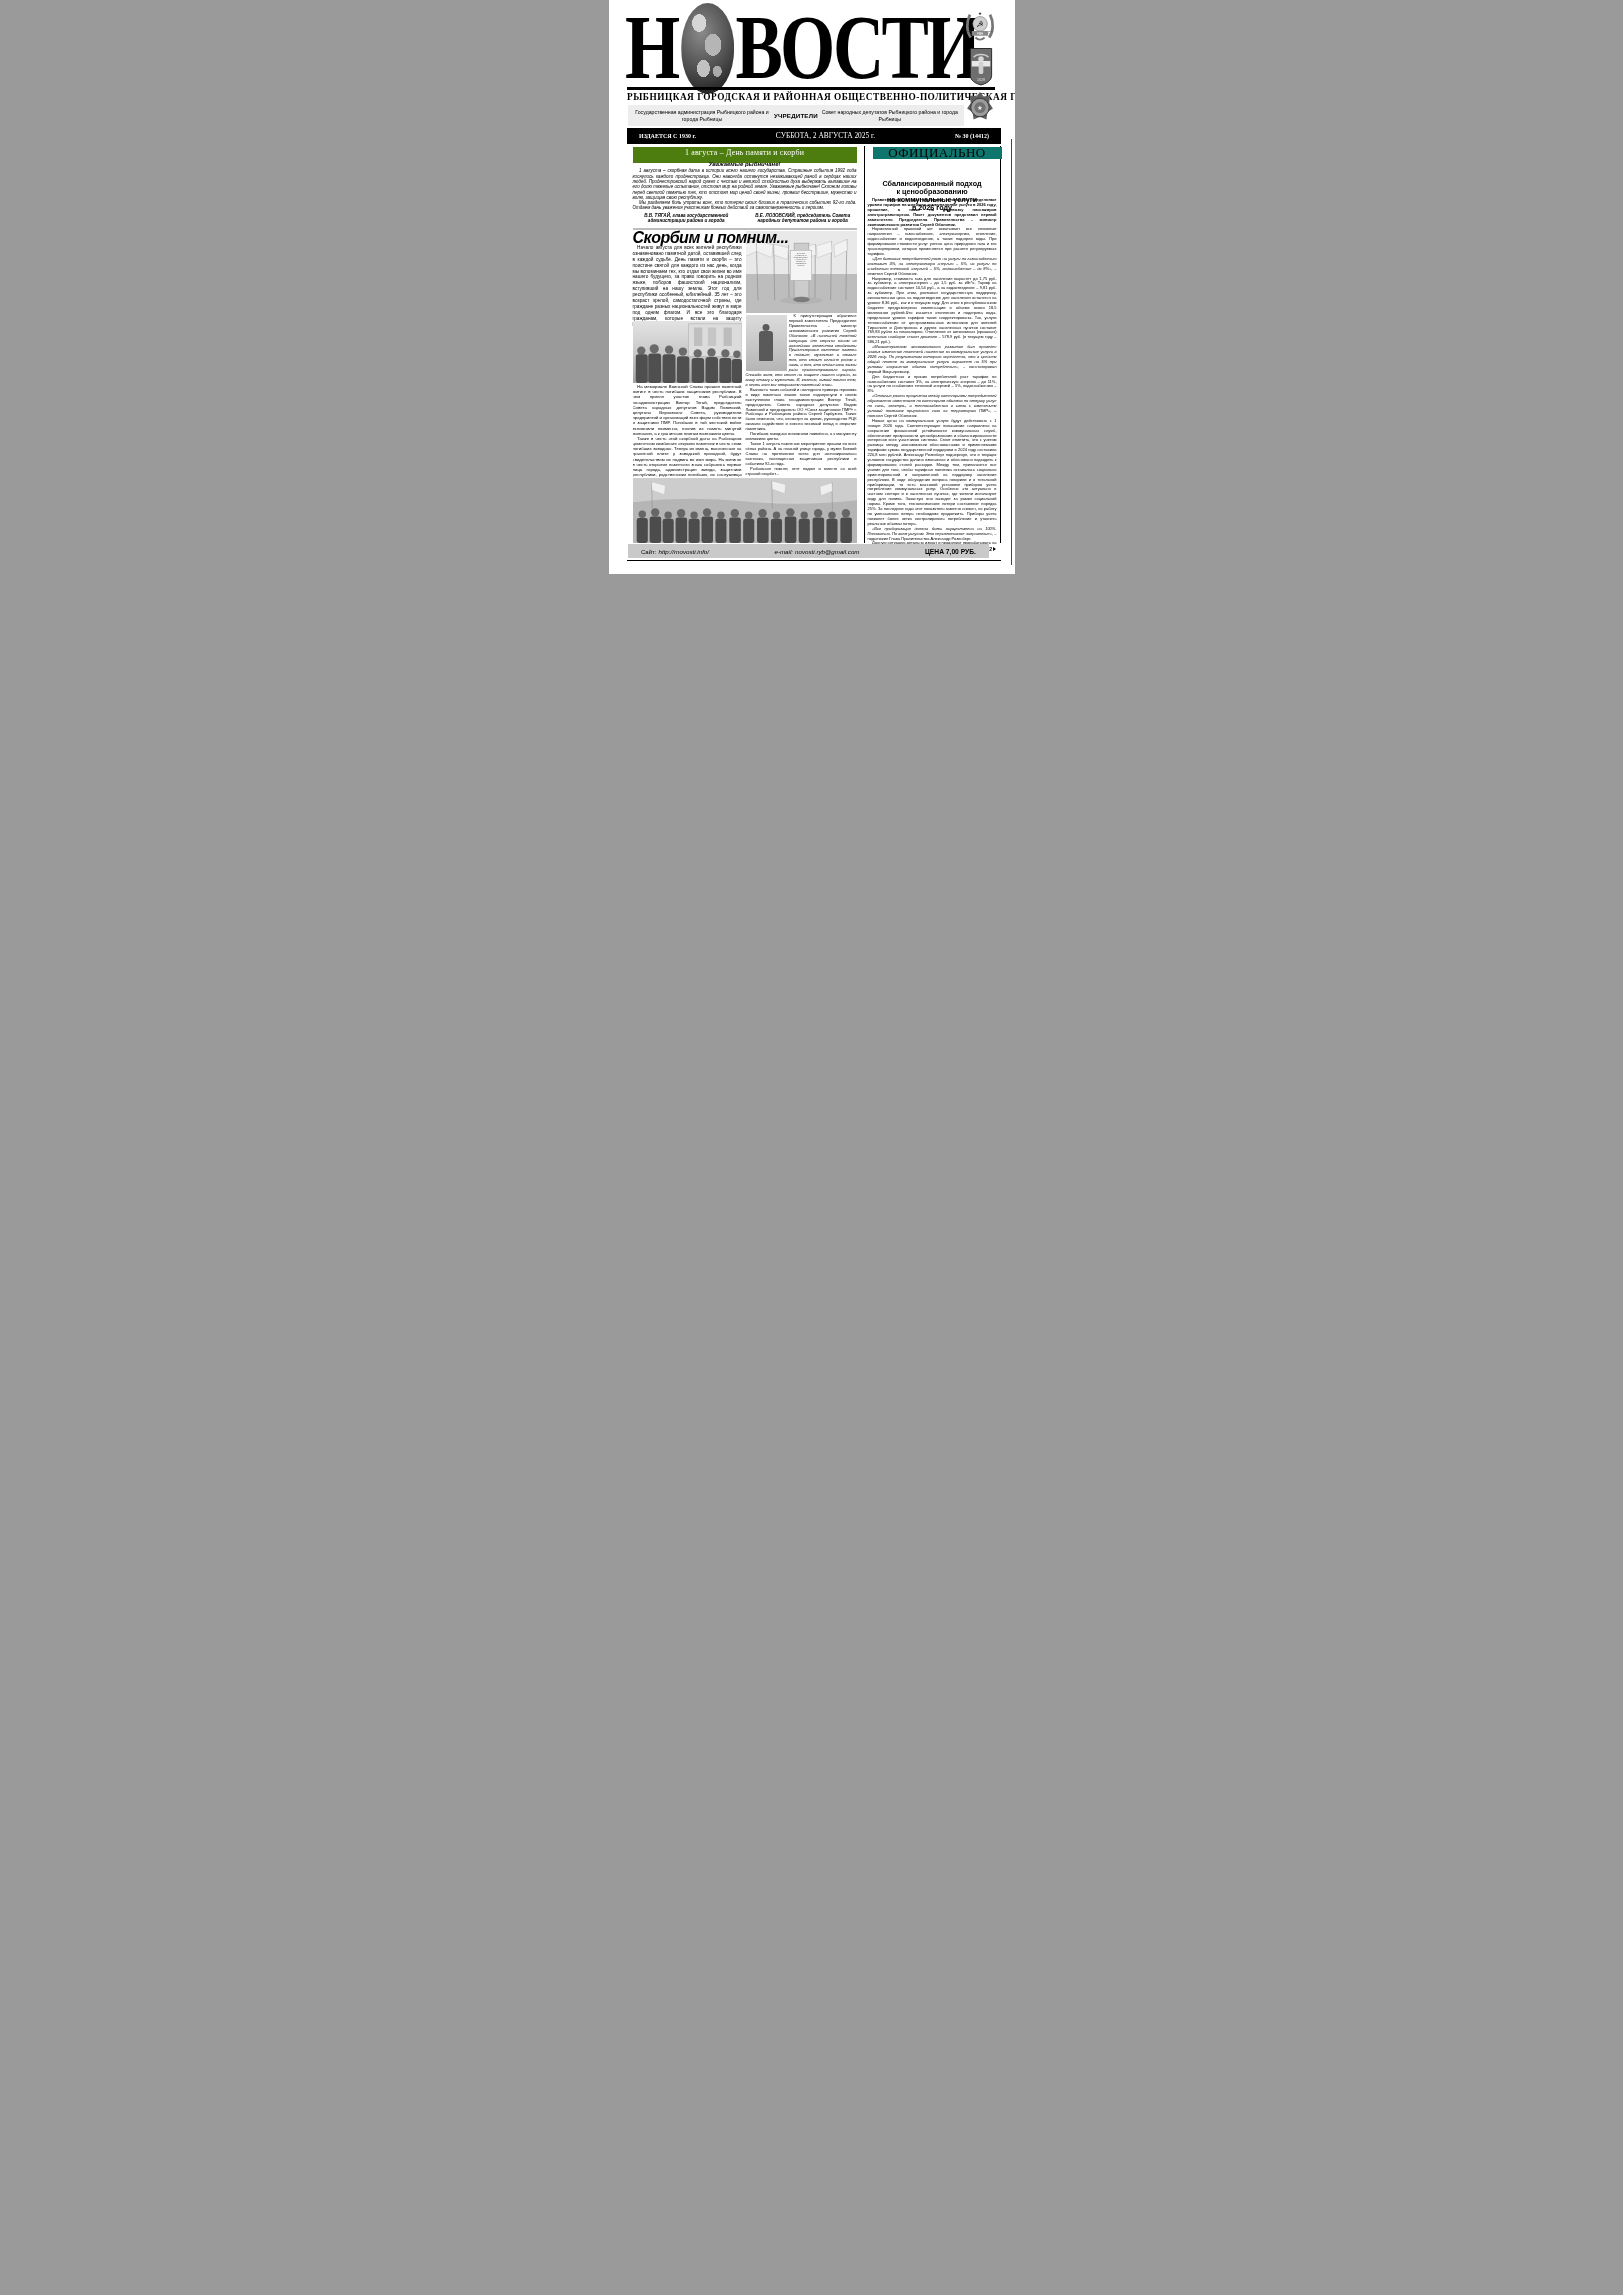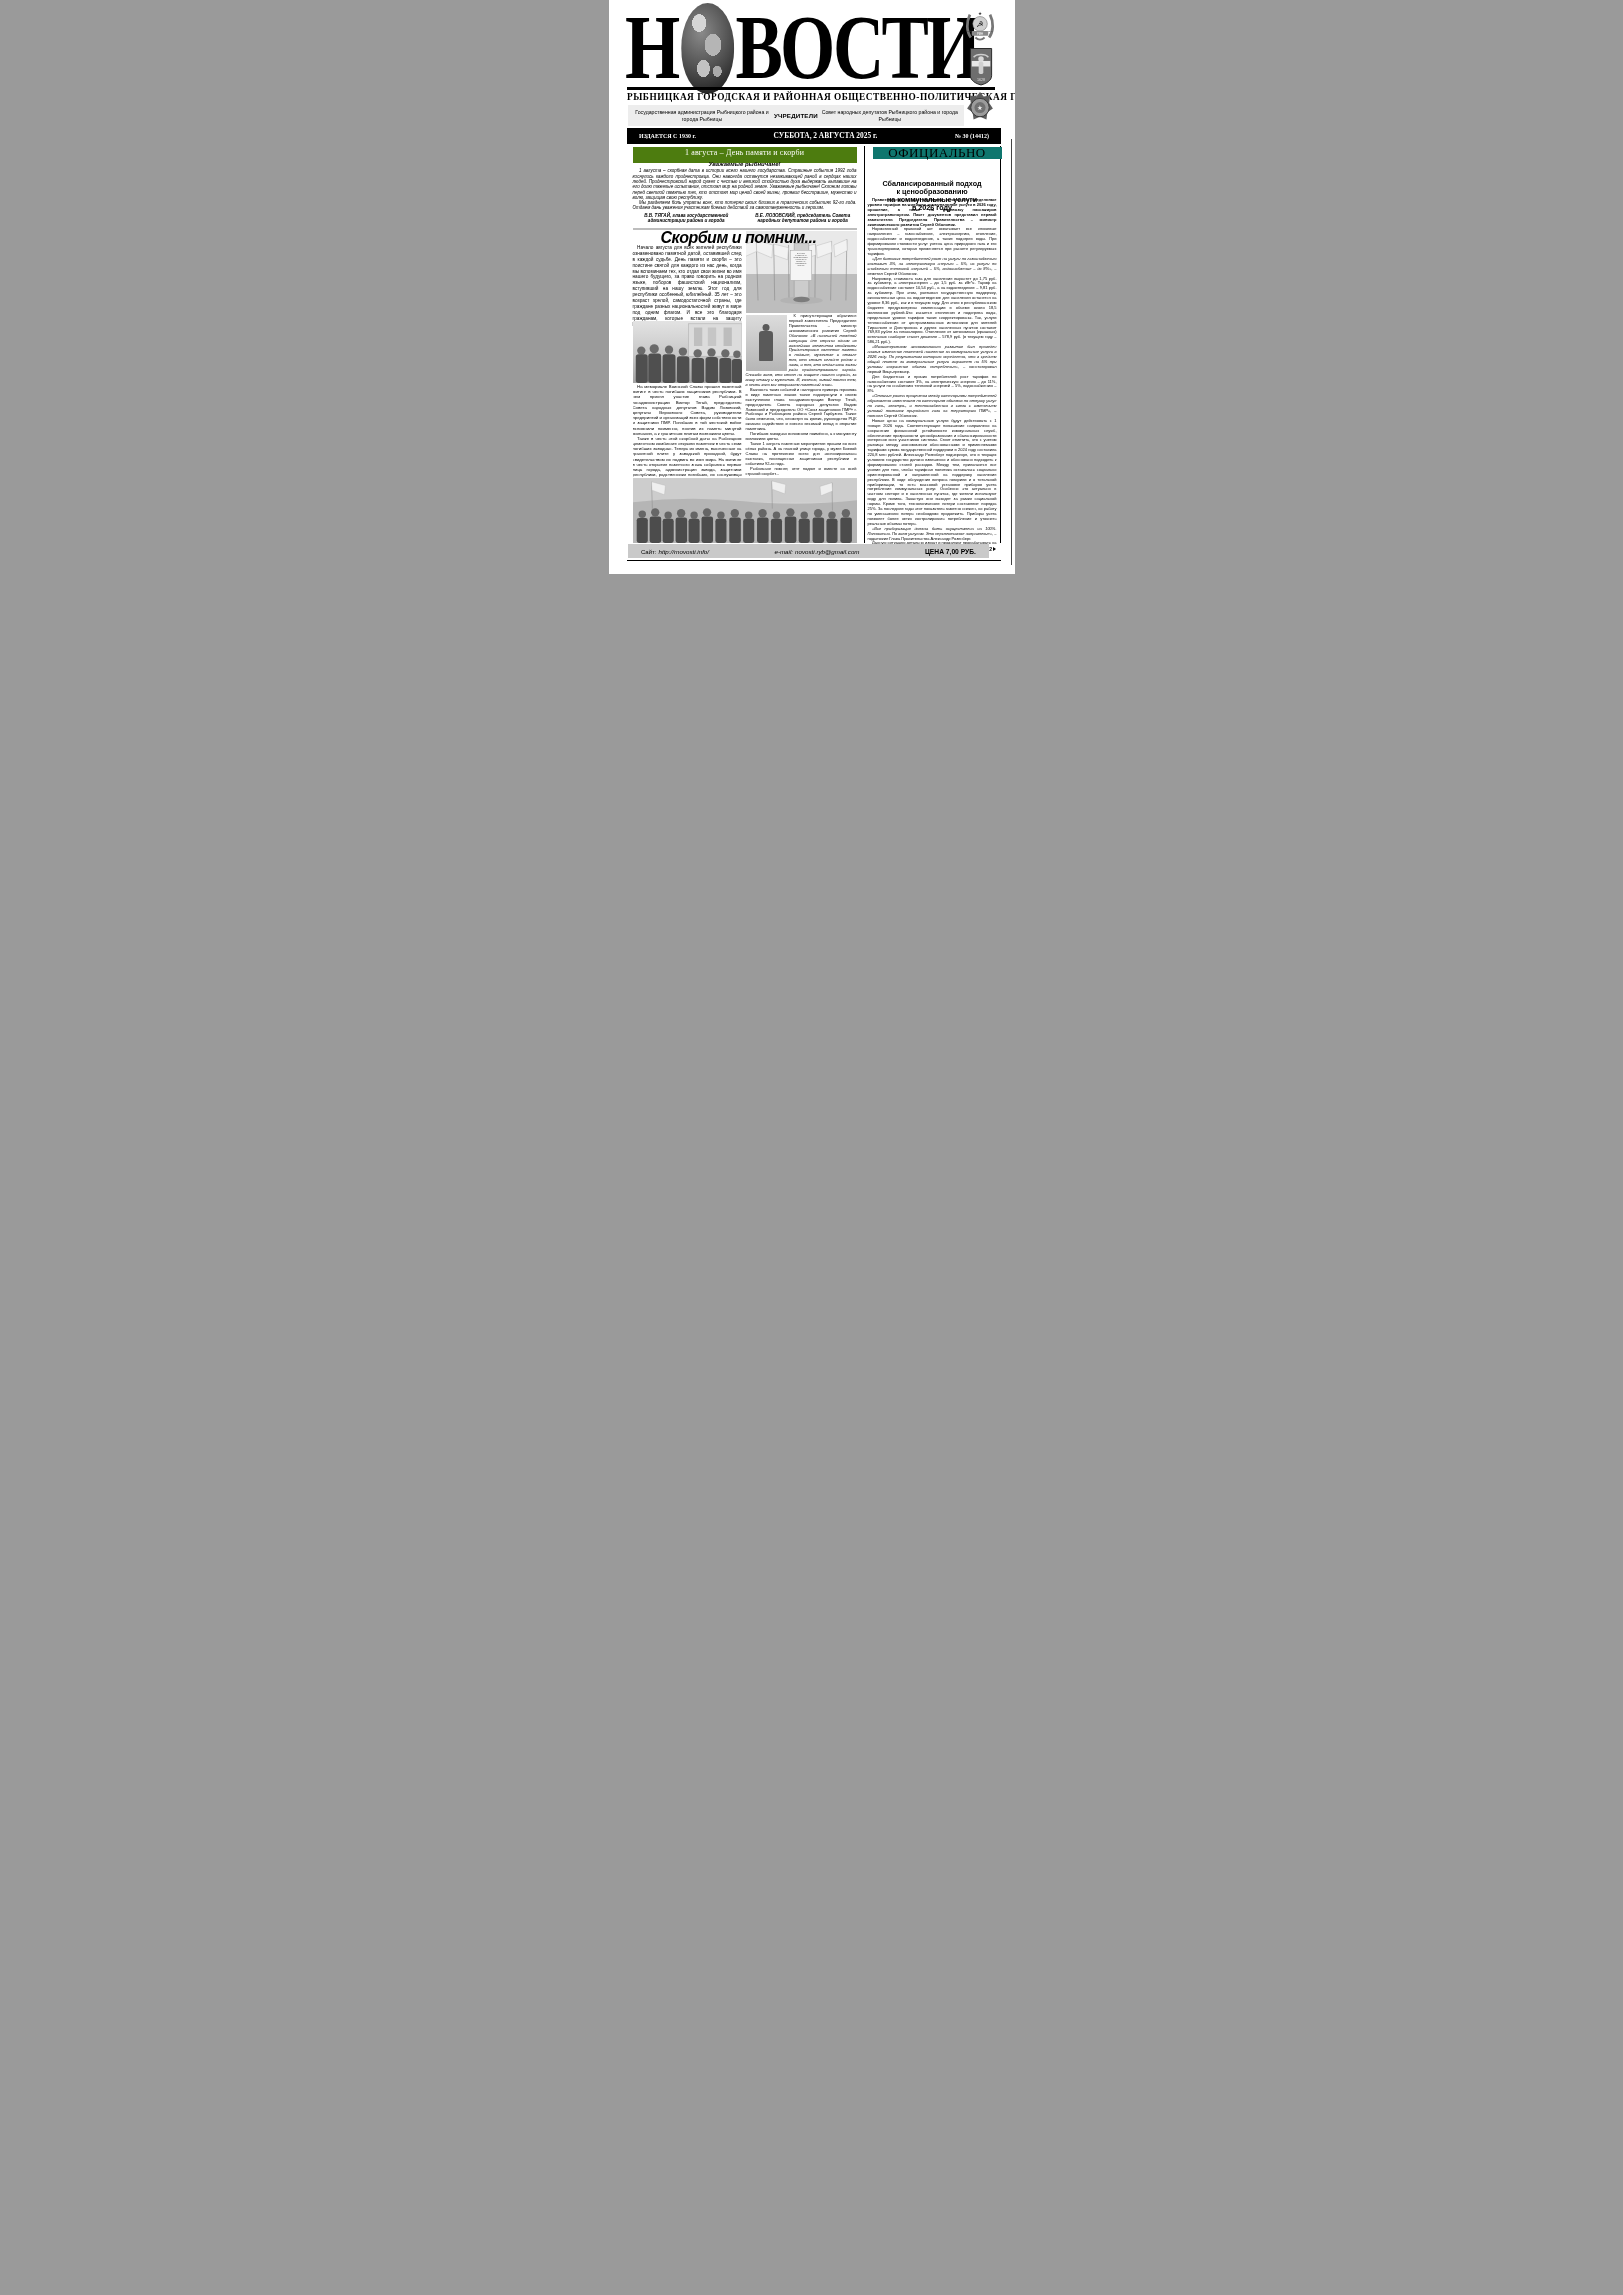--- a/index.html
+++ b/index.html
@@ -27,7 +27,7 @@
   #dateband{left:18.5px;top:128px;width:374px;height:15.7px;background:#000;color:#fff;display:flex;align-items:center;
             justify-content:space-between;padding:0 12px;box-sizing:border-box;font-family:"Liberation Serif",serif;}
   .date-side{font-size:6px;font-weight:bold;}
-  #date-center{font-size:7.4px;font-weight:bold;}
+  #date-center{font-size:7.4px;font-weight:normal;}
 
   
   .emblem{position:absolute;}

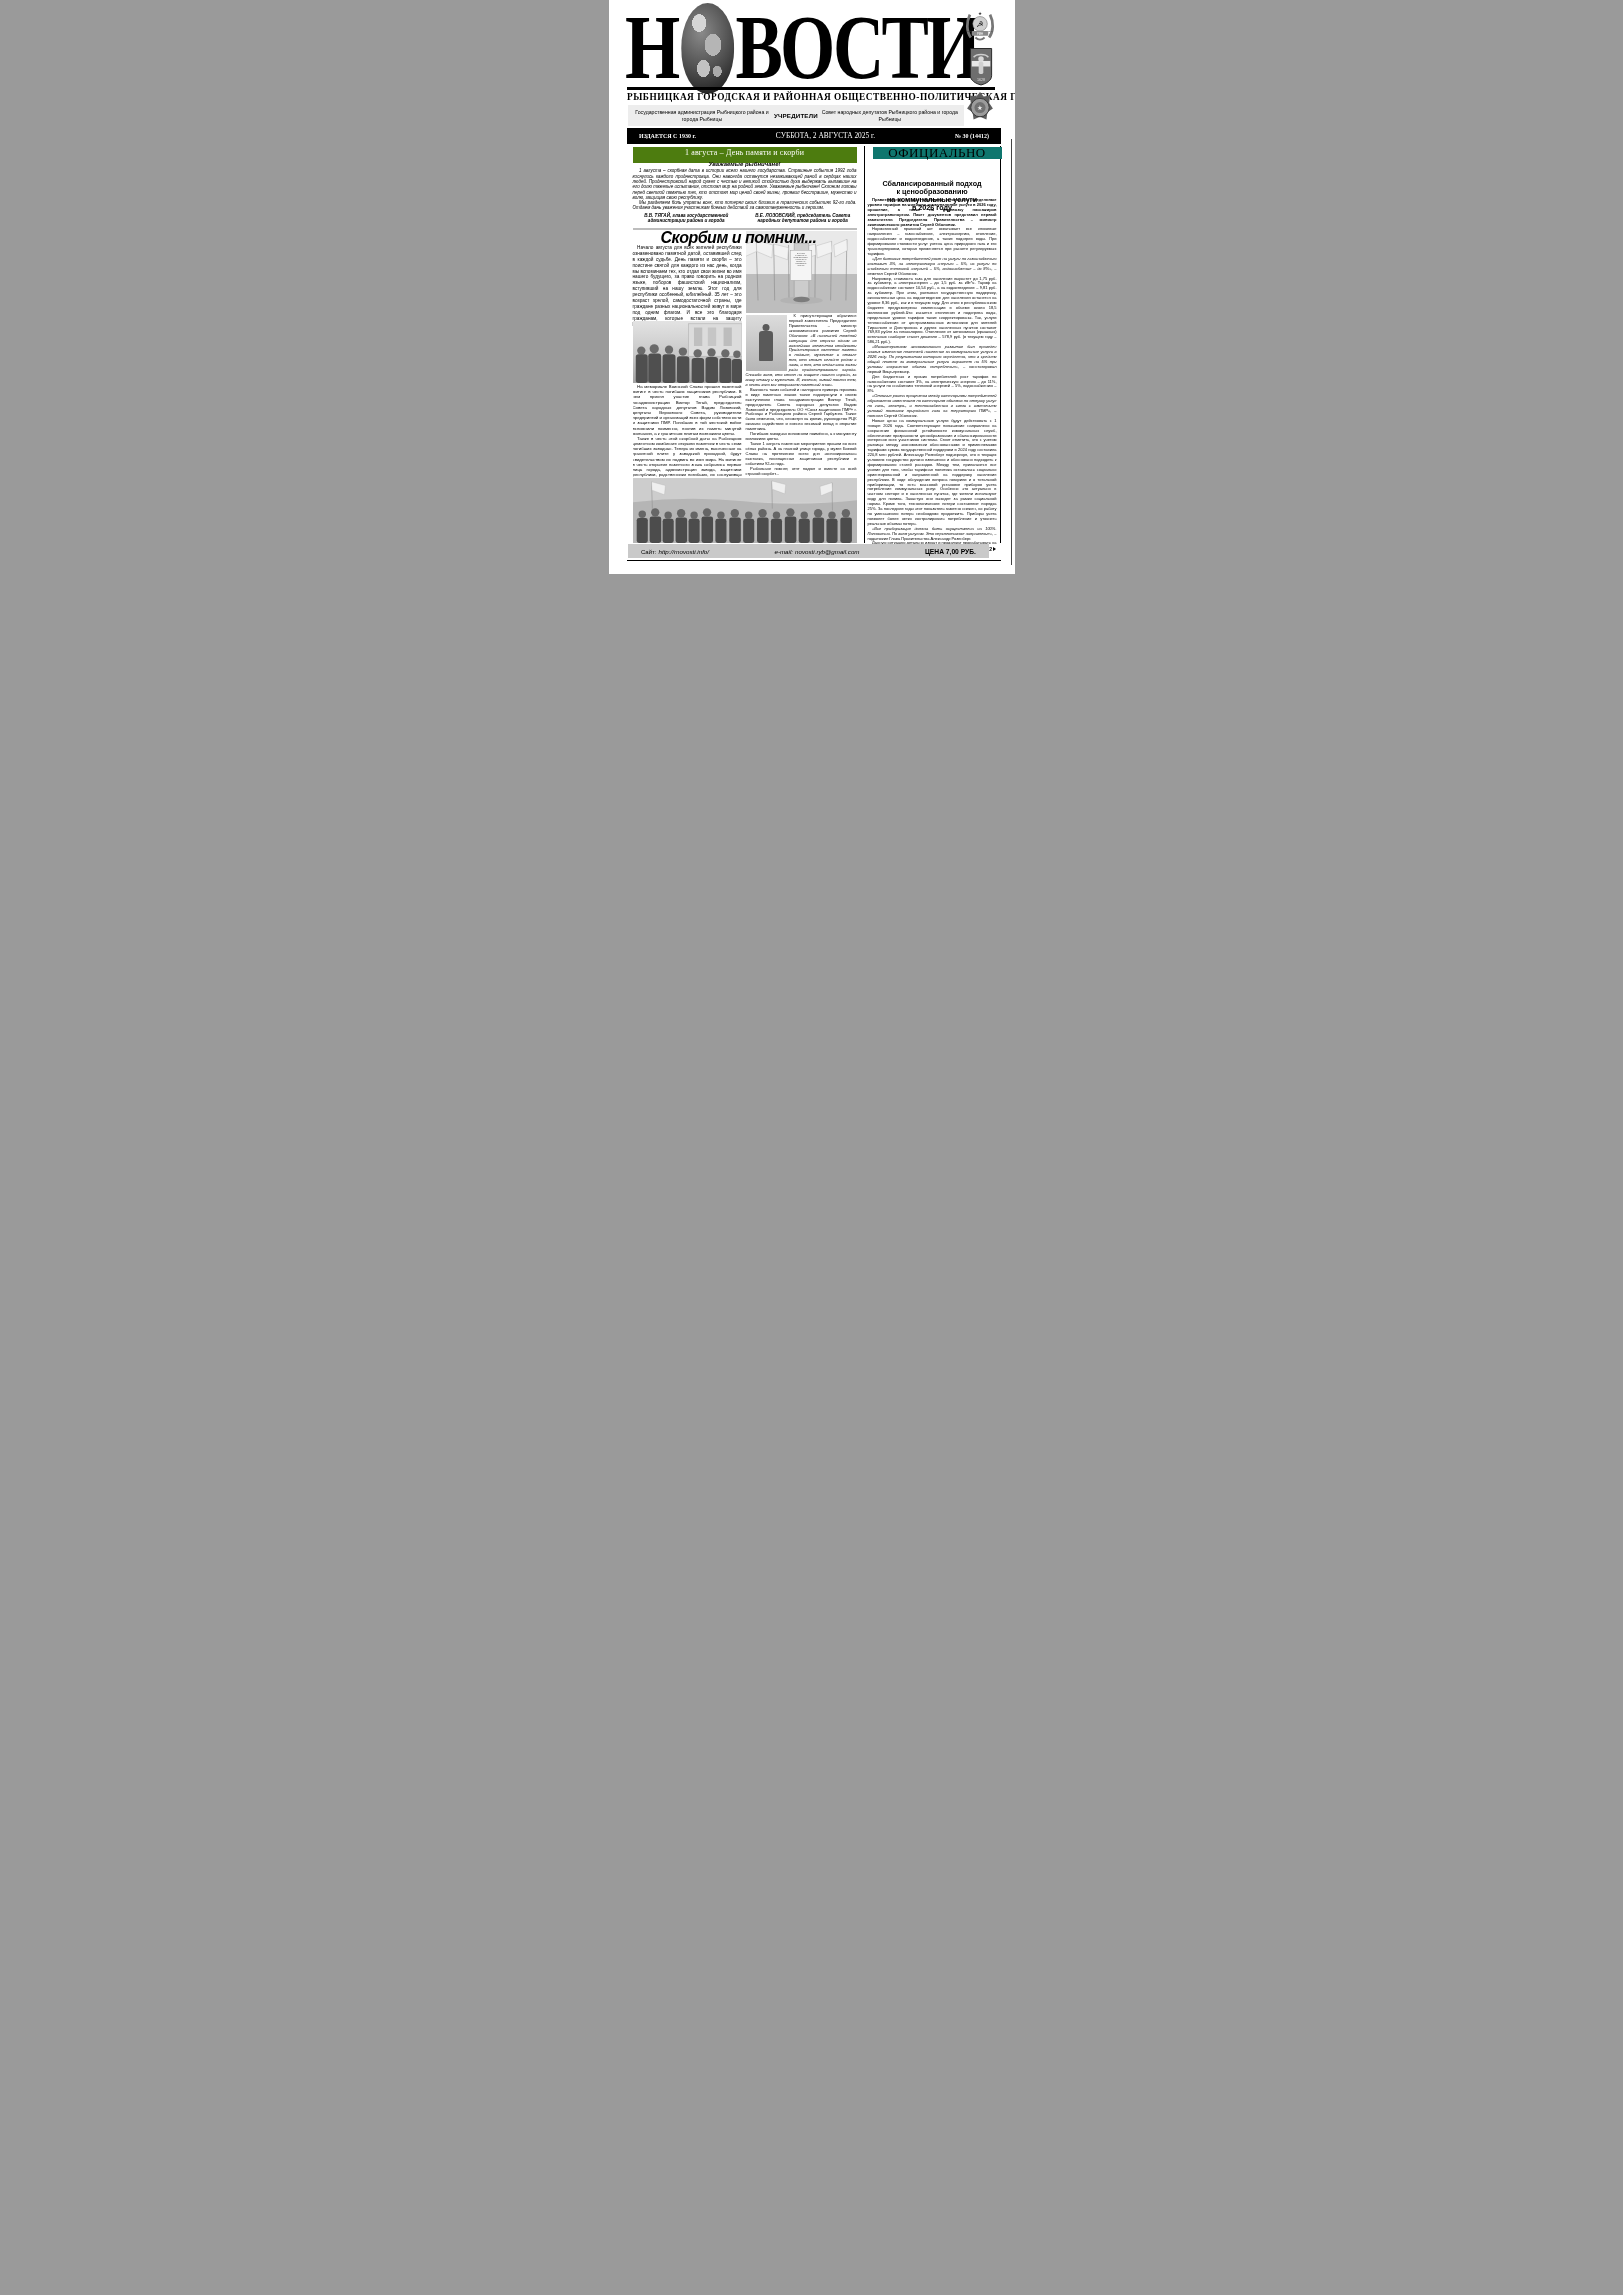--- a/index.html
+++ b/index.html
@@ -47,7 +47,7 @@
   
   #grief-rule{left:24px;top:228px;width:224px;height:1.9px;background:#bdbdbd;}
   #grief-headline{left:24px;top:229px;width:217px;font-size:16px;font-weight:bold;font-style:italic;
-                  letter-spacing:-0.5px;z-index:5;margin-left:28px;}
+                  letter-spacing:-0.5px;z-index:5;}
   #grief-col1{left:24px;top:245px;width:109px;height:75px;font-size:4.7px;line-height:1.25;text-align:justify;}
   #grief-col1b{left:24px;top:384px;width:109px;height:93px;font-size:4.3px;line-height:1.21;
                text-align:justify;overflow:hidden;}

